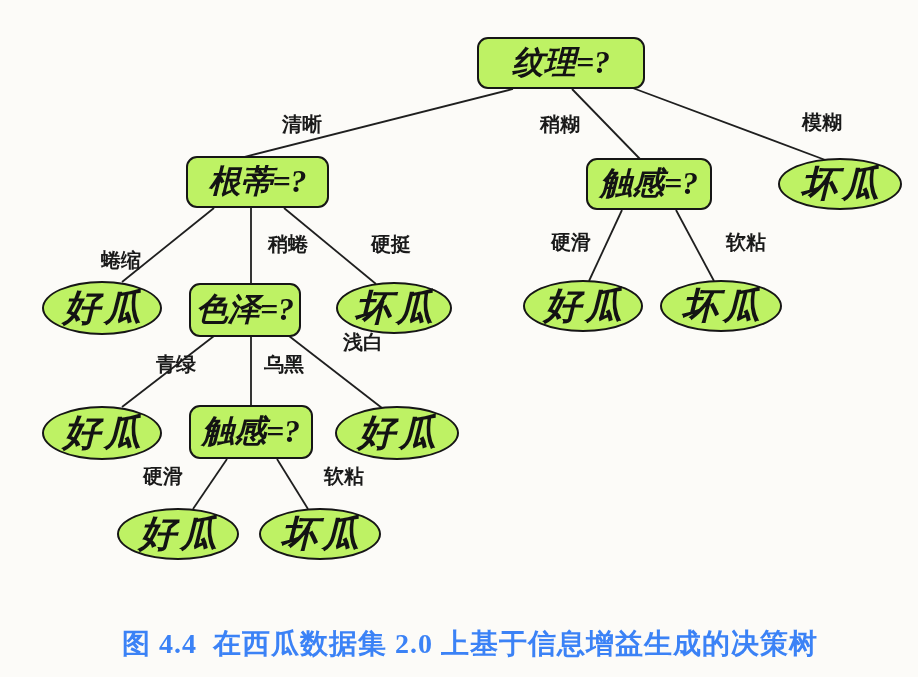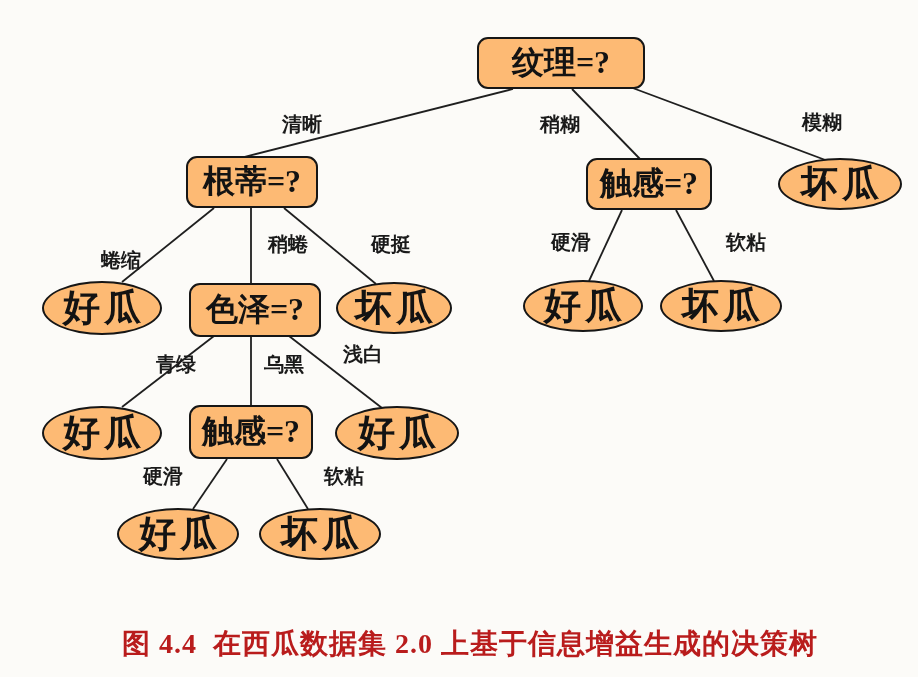--- a/index.html
+++ b/index.html
@@ -11,8 +11,8 @@
   #edge-layer line{stroke:#1f1f1f;stroke-width:1.8px;}
   .node{
     position:absolute;display:flex;align-items:center;justify-content:center;
-    background:#fdba74;border:2.6px solid #161616;color:#131313;
-    font-weight:700;white-space:nowrap;box-sizing:border-box;
+    background:#bef264;border:2.6px solid #161616;color:#131313;
+    font-weight:700;white-space:nowrap;box-sizing:border-box;font-style:italic;
   }
   .node.decision{border-radius:11px;font-size:32px;}
   .node.leaf{border-radius:50%;font-size:37px;letter-spacing:4px;text-indent:4px;}

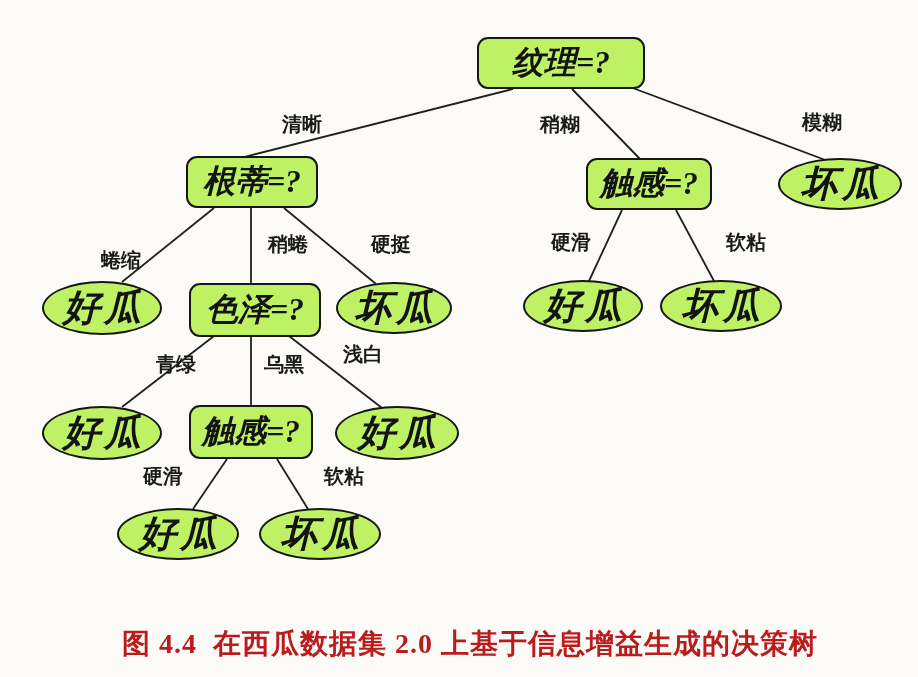--- a/index.html
+++ b/index.html
@@ -62,7 +62,7 @@
       <div class="edge-label" style="left: 571px; top: 242px;">硬滑</div>
       <div class="edge-label" style="left: 746px; top: 242px;">软粘</div>
       <div class="node decision" style="left: 477px; top: 37px; width: 168px; height: 52px;">纹理=?</div>
-      <div class="node decision" style="left: 186px; top: 156px; width: 132px; height: 52px;">根蒂=?</div>
+      <div class="node decision" style="left: 186px; top: 156px; width: 143px; height: 52px;">根蒂=?</div>
       <div class="node decision" style="left: 586px; top: 158px; width: 126px; height: 52px;">触感=?</div>
       <div class="node leaf" style="left: 778px; top: 158px; width: 124px; height: 52px;">坏瓜</div>
       <div class="node leaf" style="left: 42px; top: 281px; width: 120px; height: 54px;">好瓜</div>

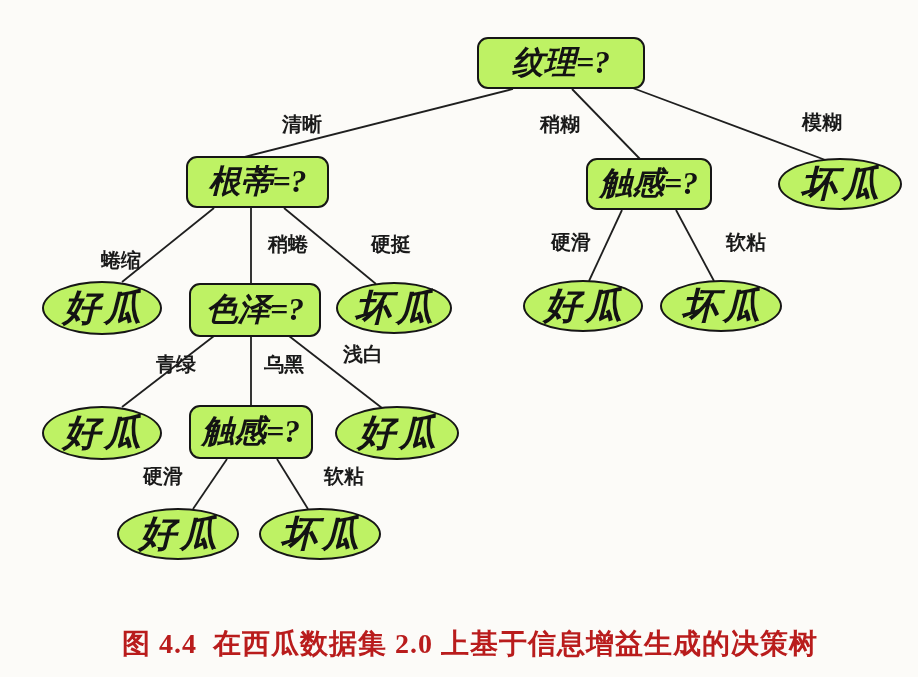--- a/index.html
+++ b/index.html
@@ -66,7 +66,7 @@
       <div class="node decision" style="left: 586px; top: 158px; width: 126px; height: 52px;">触感=?</div>
       <div class="node leaf" style="left: 778px; top: 158px; width: 124px; height: 52px;">坏瓜</div>
       <div class="node leaf" style="left: 42px; top: 281px; width: 120px; height: 54px;">好瓜</div>
-      <div class="node decision" style="left: 189px; top: 283px; width: 132px; height: 54px; text-align: right;">色泽=?</div>
+      <div class="node decision" style="left: 189px; top: 283px; width: 112px; height: 54px; text-align: right;">色泽=?</div>
       <div class="node leaf" style="left: 336px; top: 282px; width: 116px; height: 52px;">坏瓜</div>
       <div class="node leaf" style="left: 523px; top: 280px; width: 120px; height: 52px;">好瓜</div>
       <div class="node leaf" style="left: 660px; top: 280px; width: 122px; height: 52px;">坏瓜</div>

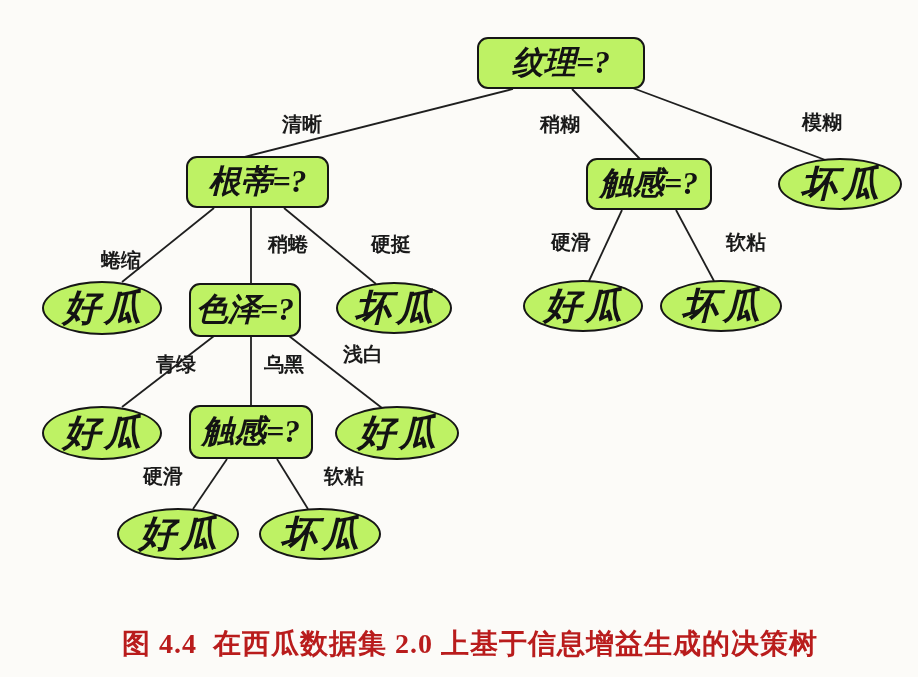--- a/index.html
+++ b/index.html
@@ -56,7 +56,7 @@
       <div class="edge-label" style="left: 391px; top: 244px;">硬挺</div>
       <div class="edge-label" style="left: 137px; top: 364px; margin-left: 39px;">青绿</div>
       <div class="edge-label" style="left: 284px; top: 364px;">乌黑</div>
-      <div class="edge-label" style="left: 363px; top: 354px;">浅白</div>
+      <div class="edge-label" style="left: 363px; top: 342px;">浅白</div>
       <div class="edge-label" style="left: 163px; top: 476px;">硬滑</div>
       <div class="edge-label" style="left: 344px; top: 476px;">软粘</div>
       <div class="edge-label" style="left: 571px; top: 242px;">硬滑</div>

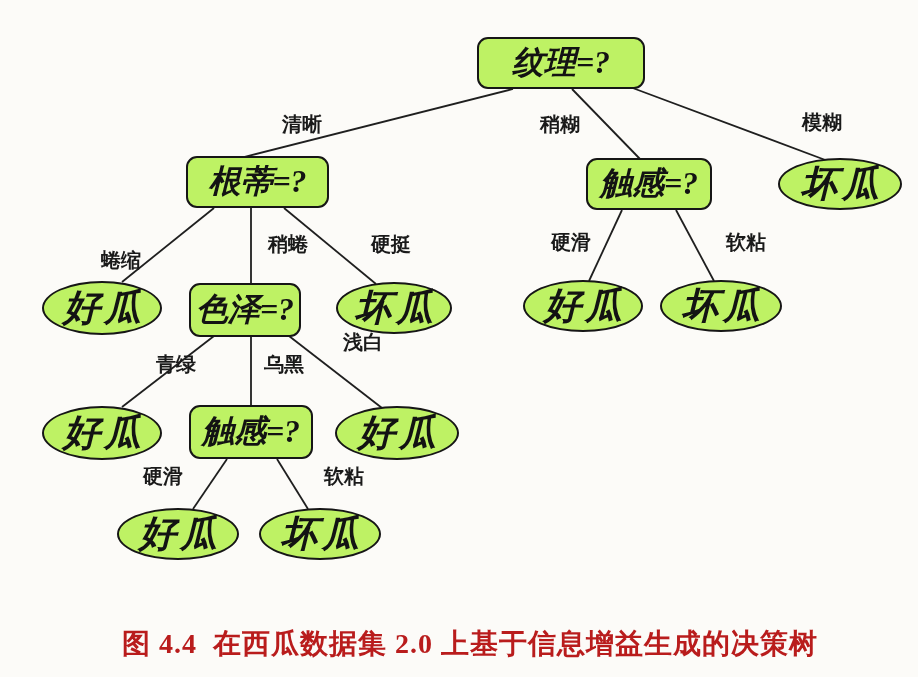--- a/index.html
+++ b/index.html
@@ -21,7 +21,7 @@
     font-size:20px;font-weight:700;color:#1a1a1a;white-space:nowrap;
   }
   .caption{
-    position:absolute;left:122px;top:625px;font-size:28px;color:#b91c1c;
+    position:absolute;left:122px;top:625px;font-size:28px;color:#3b82f6;
     white-space:nowrap;
   }
   .cap-label{font-weight:700;margin-right:16px;letter-spacing:1px;}

